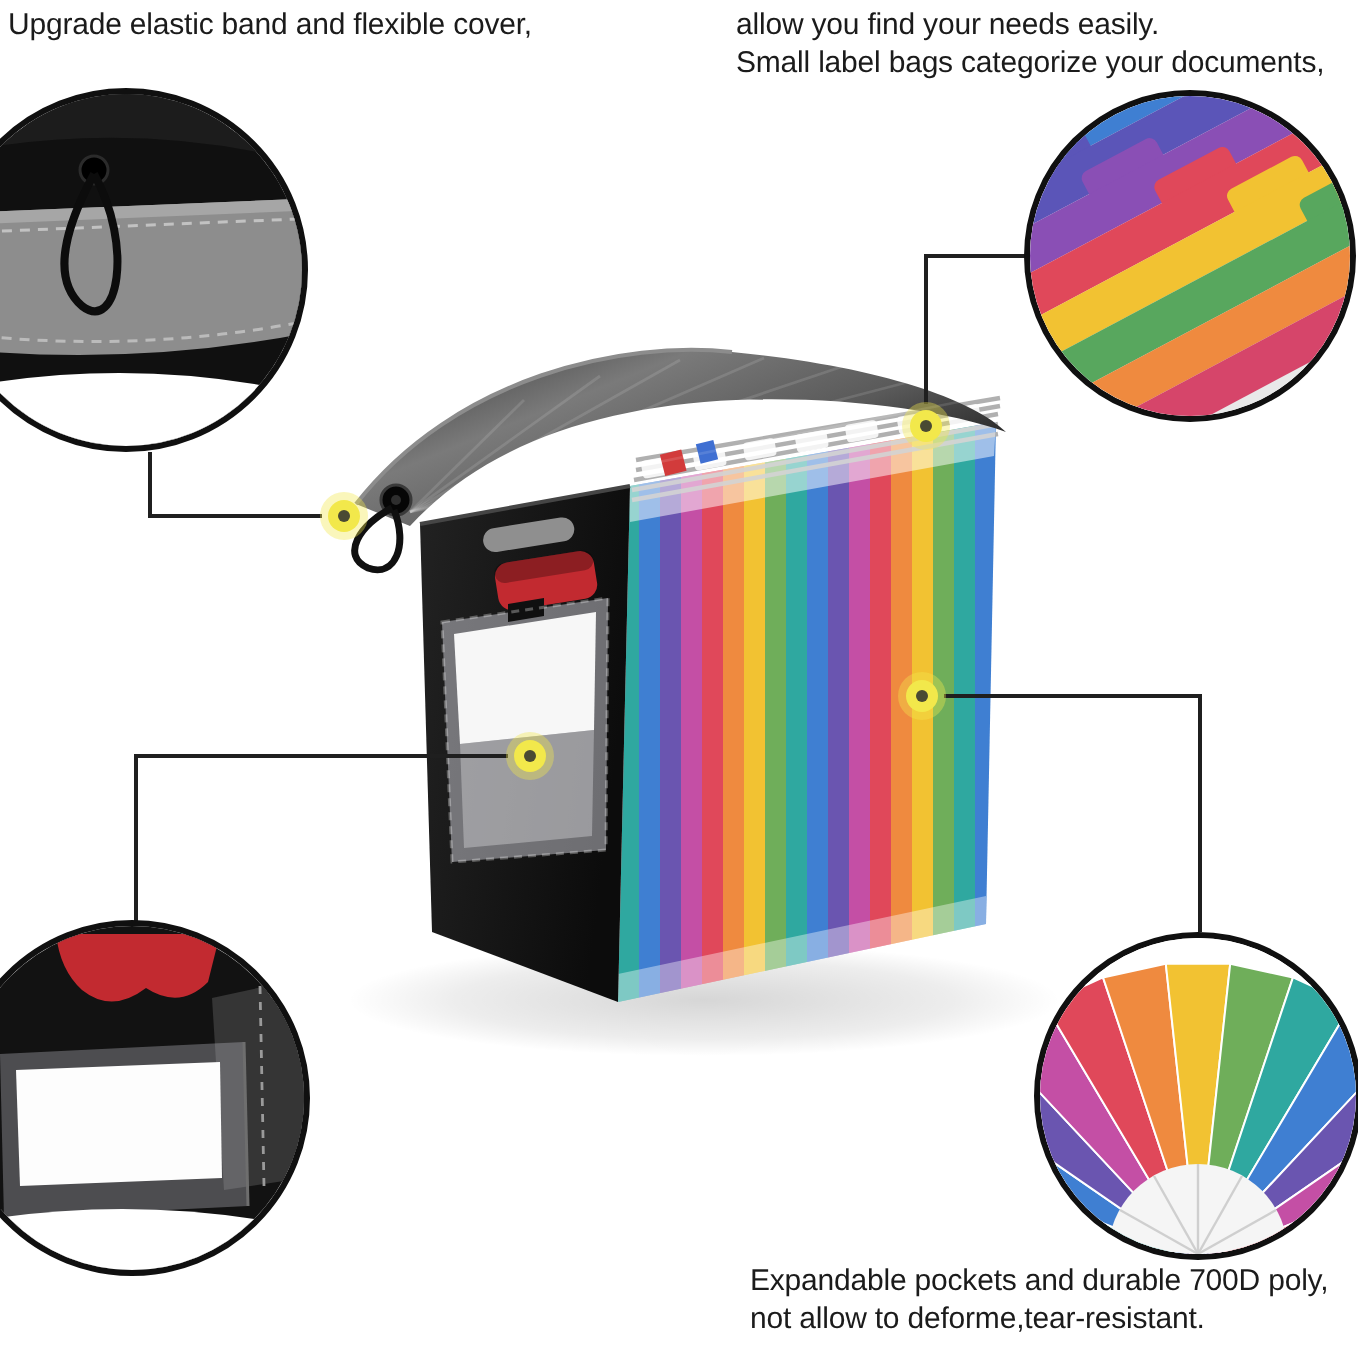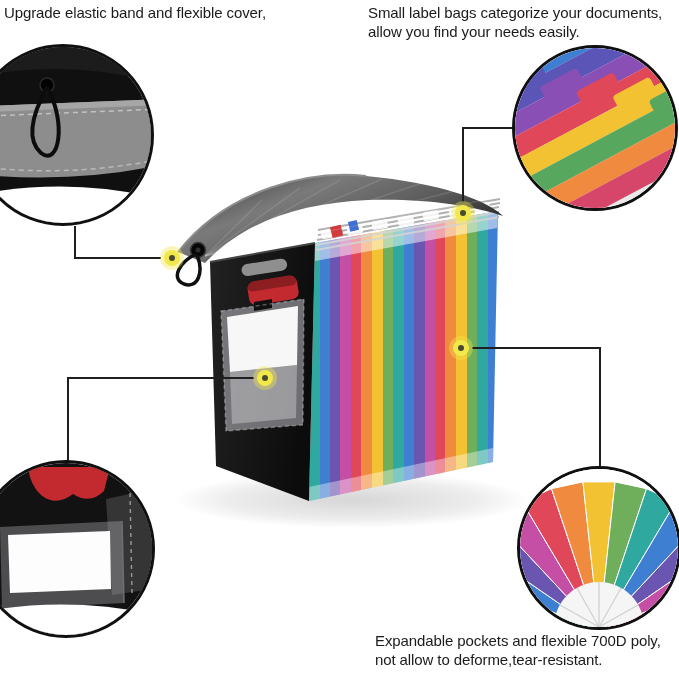--- a/index.html
+++ b/index.html
@@ -274,8 +274,8 @@
     <div>Upgrade elastic band and flexible cover,</div>
   </div>
   <div class="caption cap-tr">
+    <div>allow you find your needs easily.</div>
     <div>Small label bags categorize your documents,</div>
-    <div>allow you find your needs easily.</div>
   </div>
   <div class="caption cap-br">
     <div>Expandable pockets and flexible 700D poly,</div>

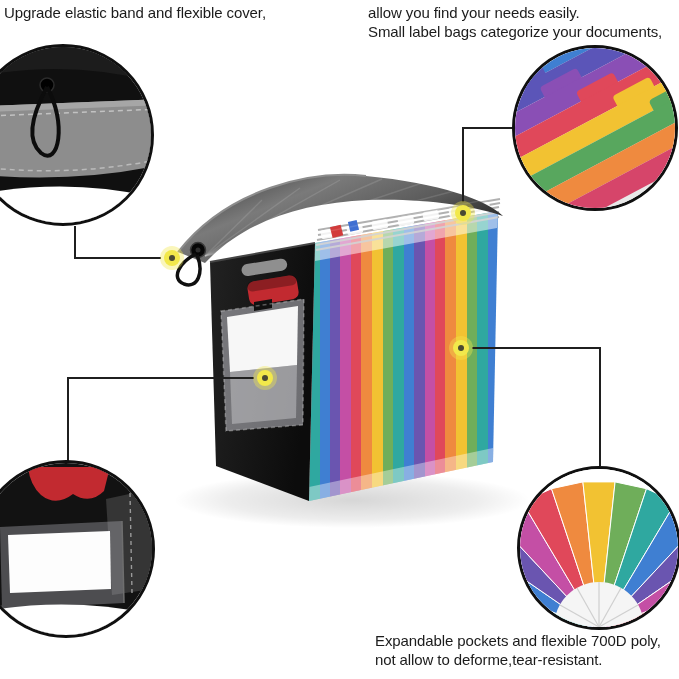--- a/index.html
+++ b/index.html
@@ -278,7 +278,7 @@
     <div>Small label bags categorize your documents,</div>
   </div>
   <div class="caption cap-br">
-    <div>Expandable pockets and flexible 700D poly,</div>
+    <div>Expandable pockets and durable 700D poly,</div>
     <div>not allow to deforme,tear-resistant.</div>
   </div>
 

